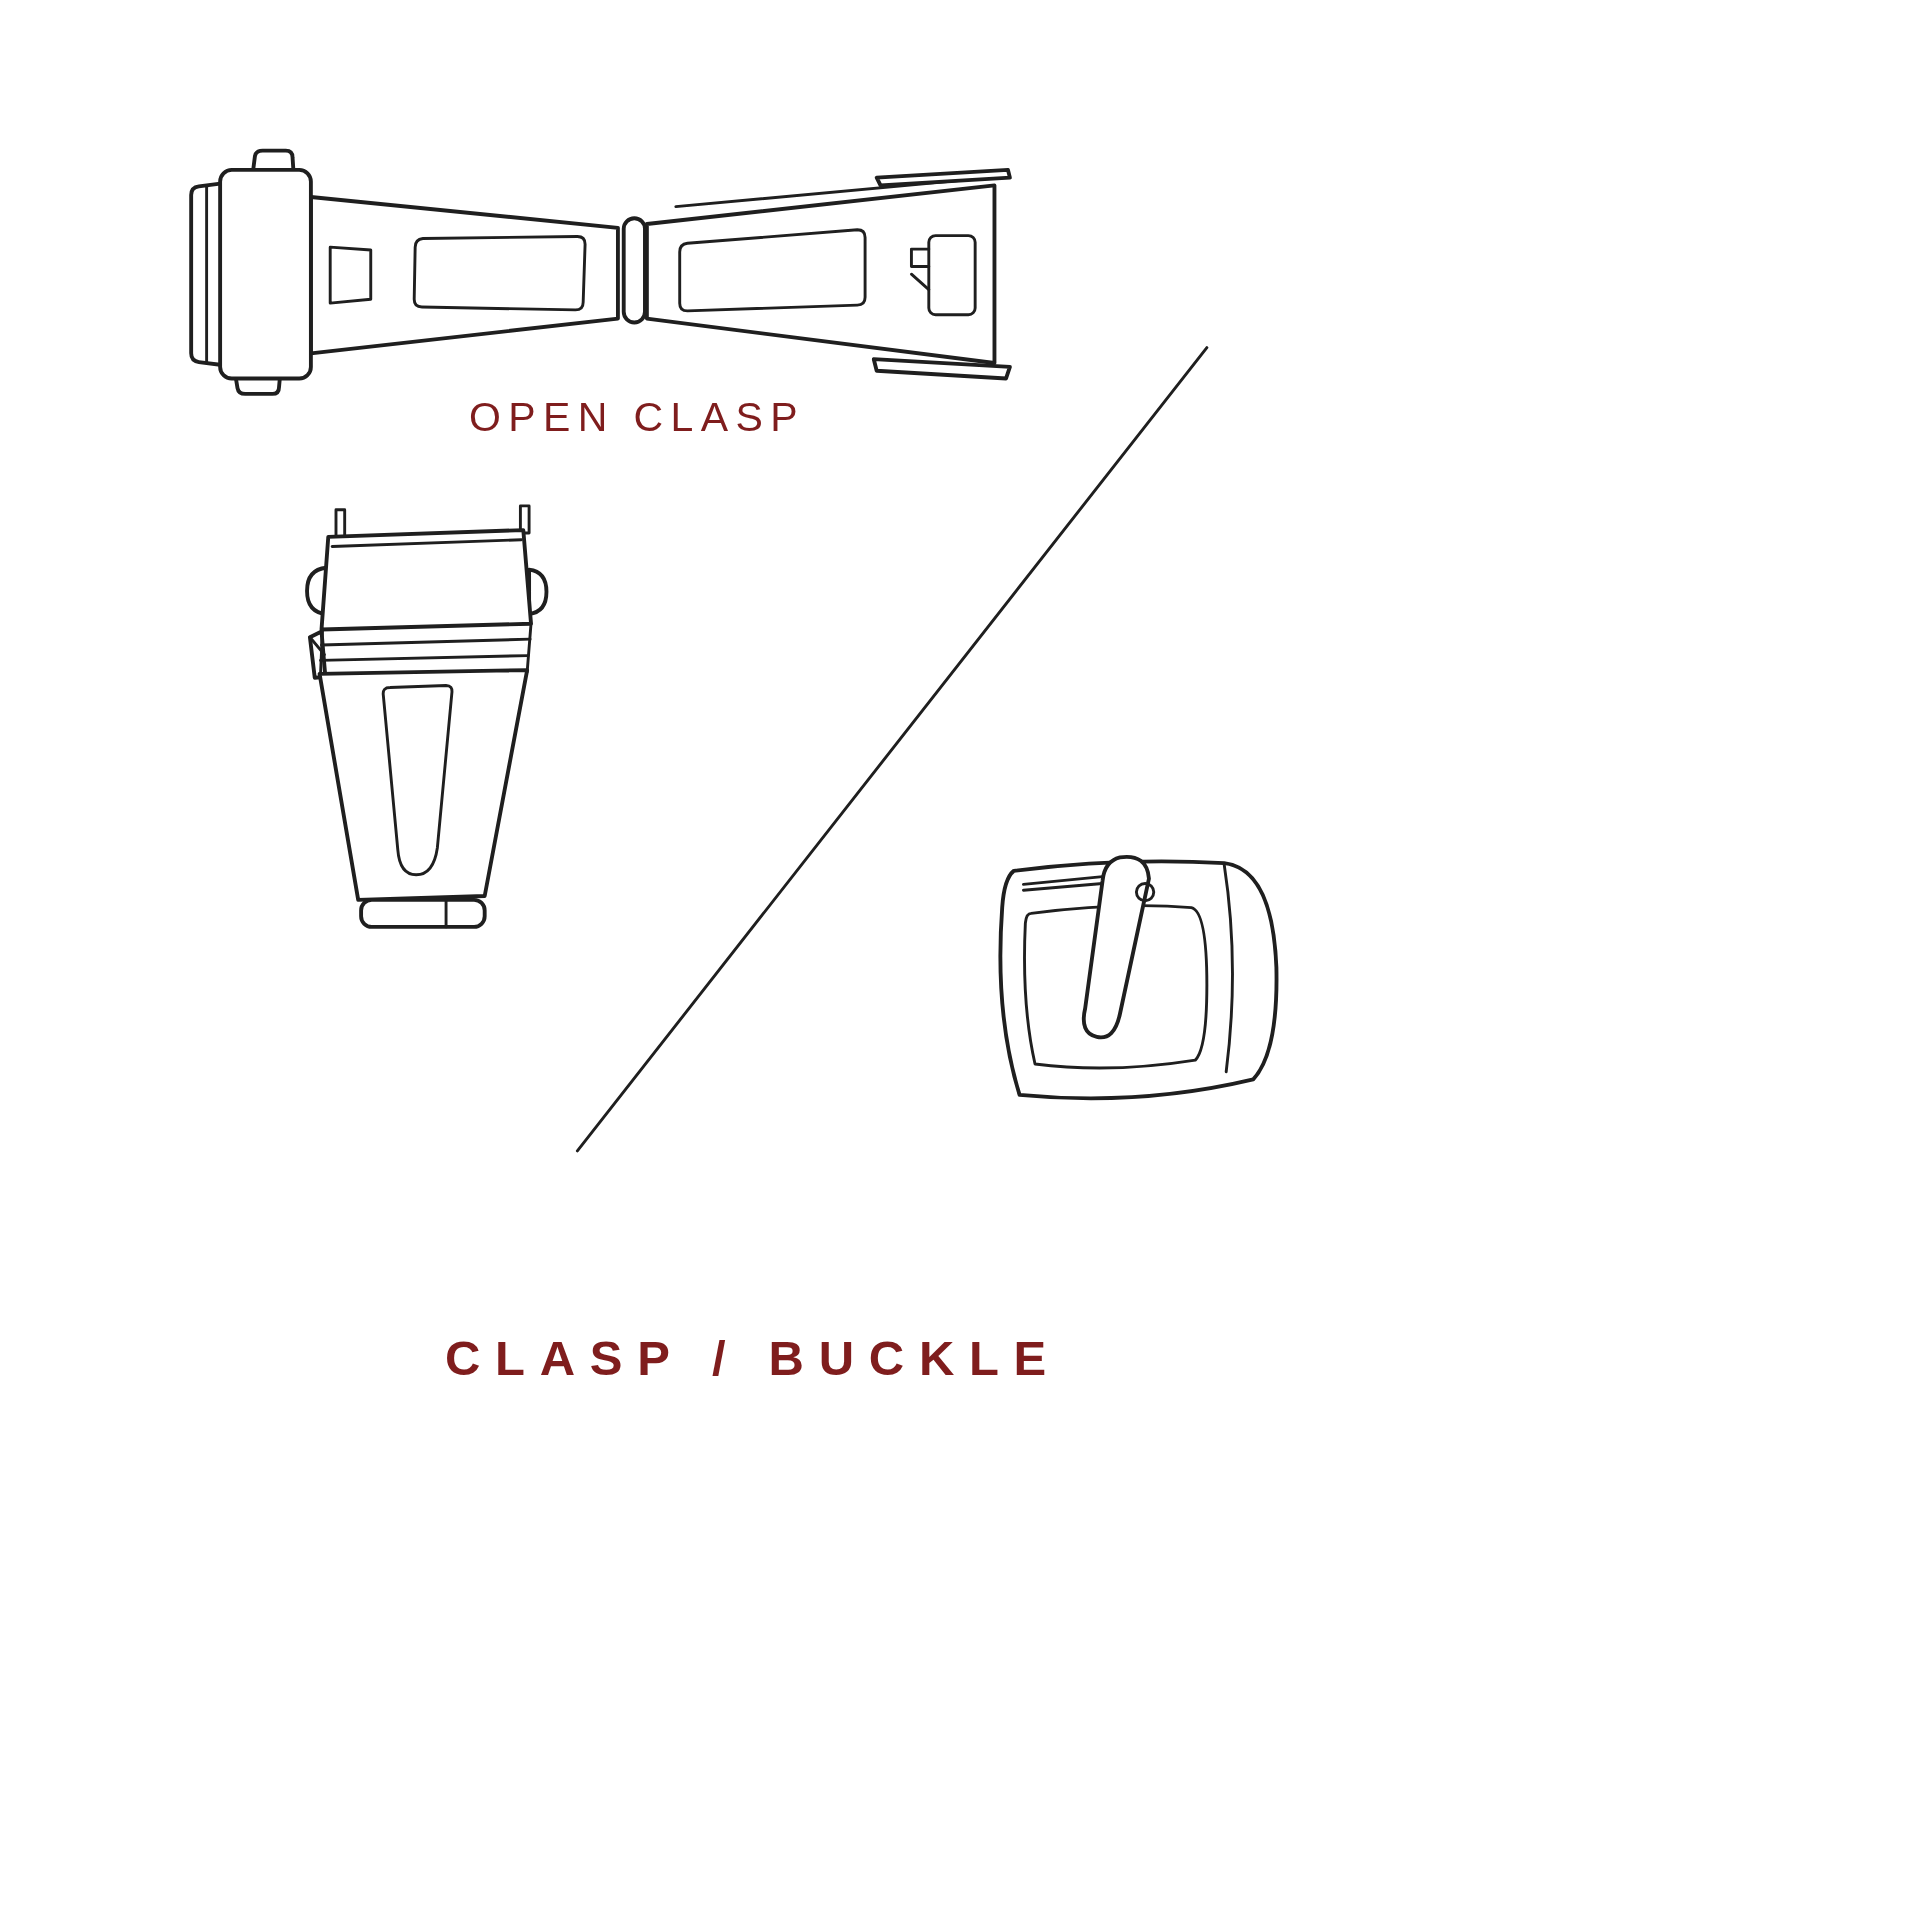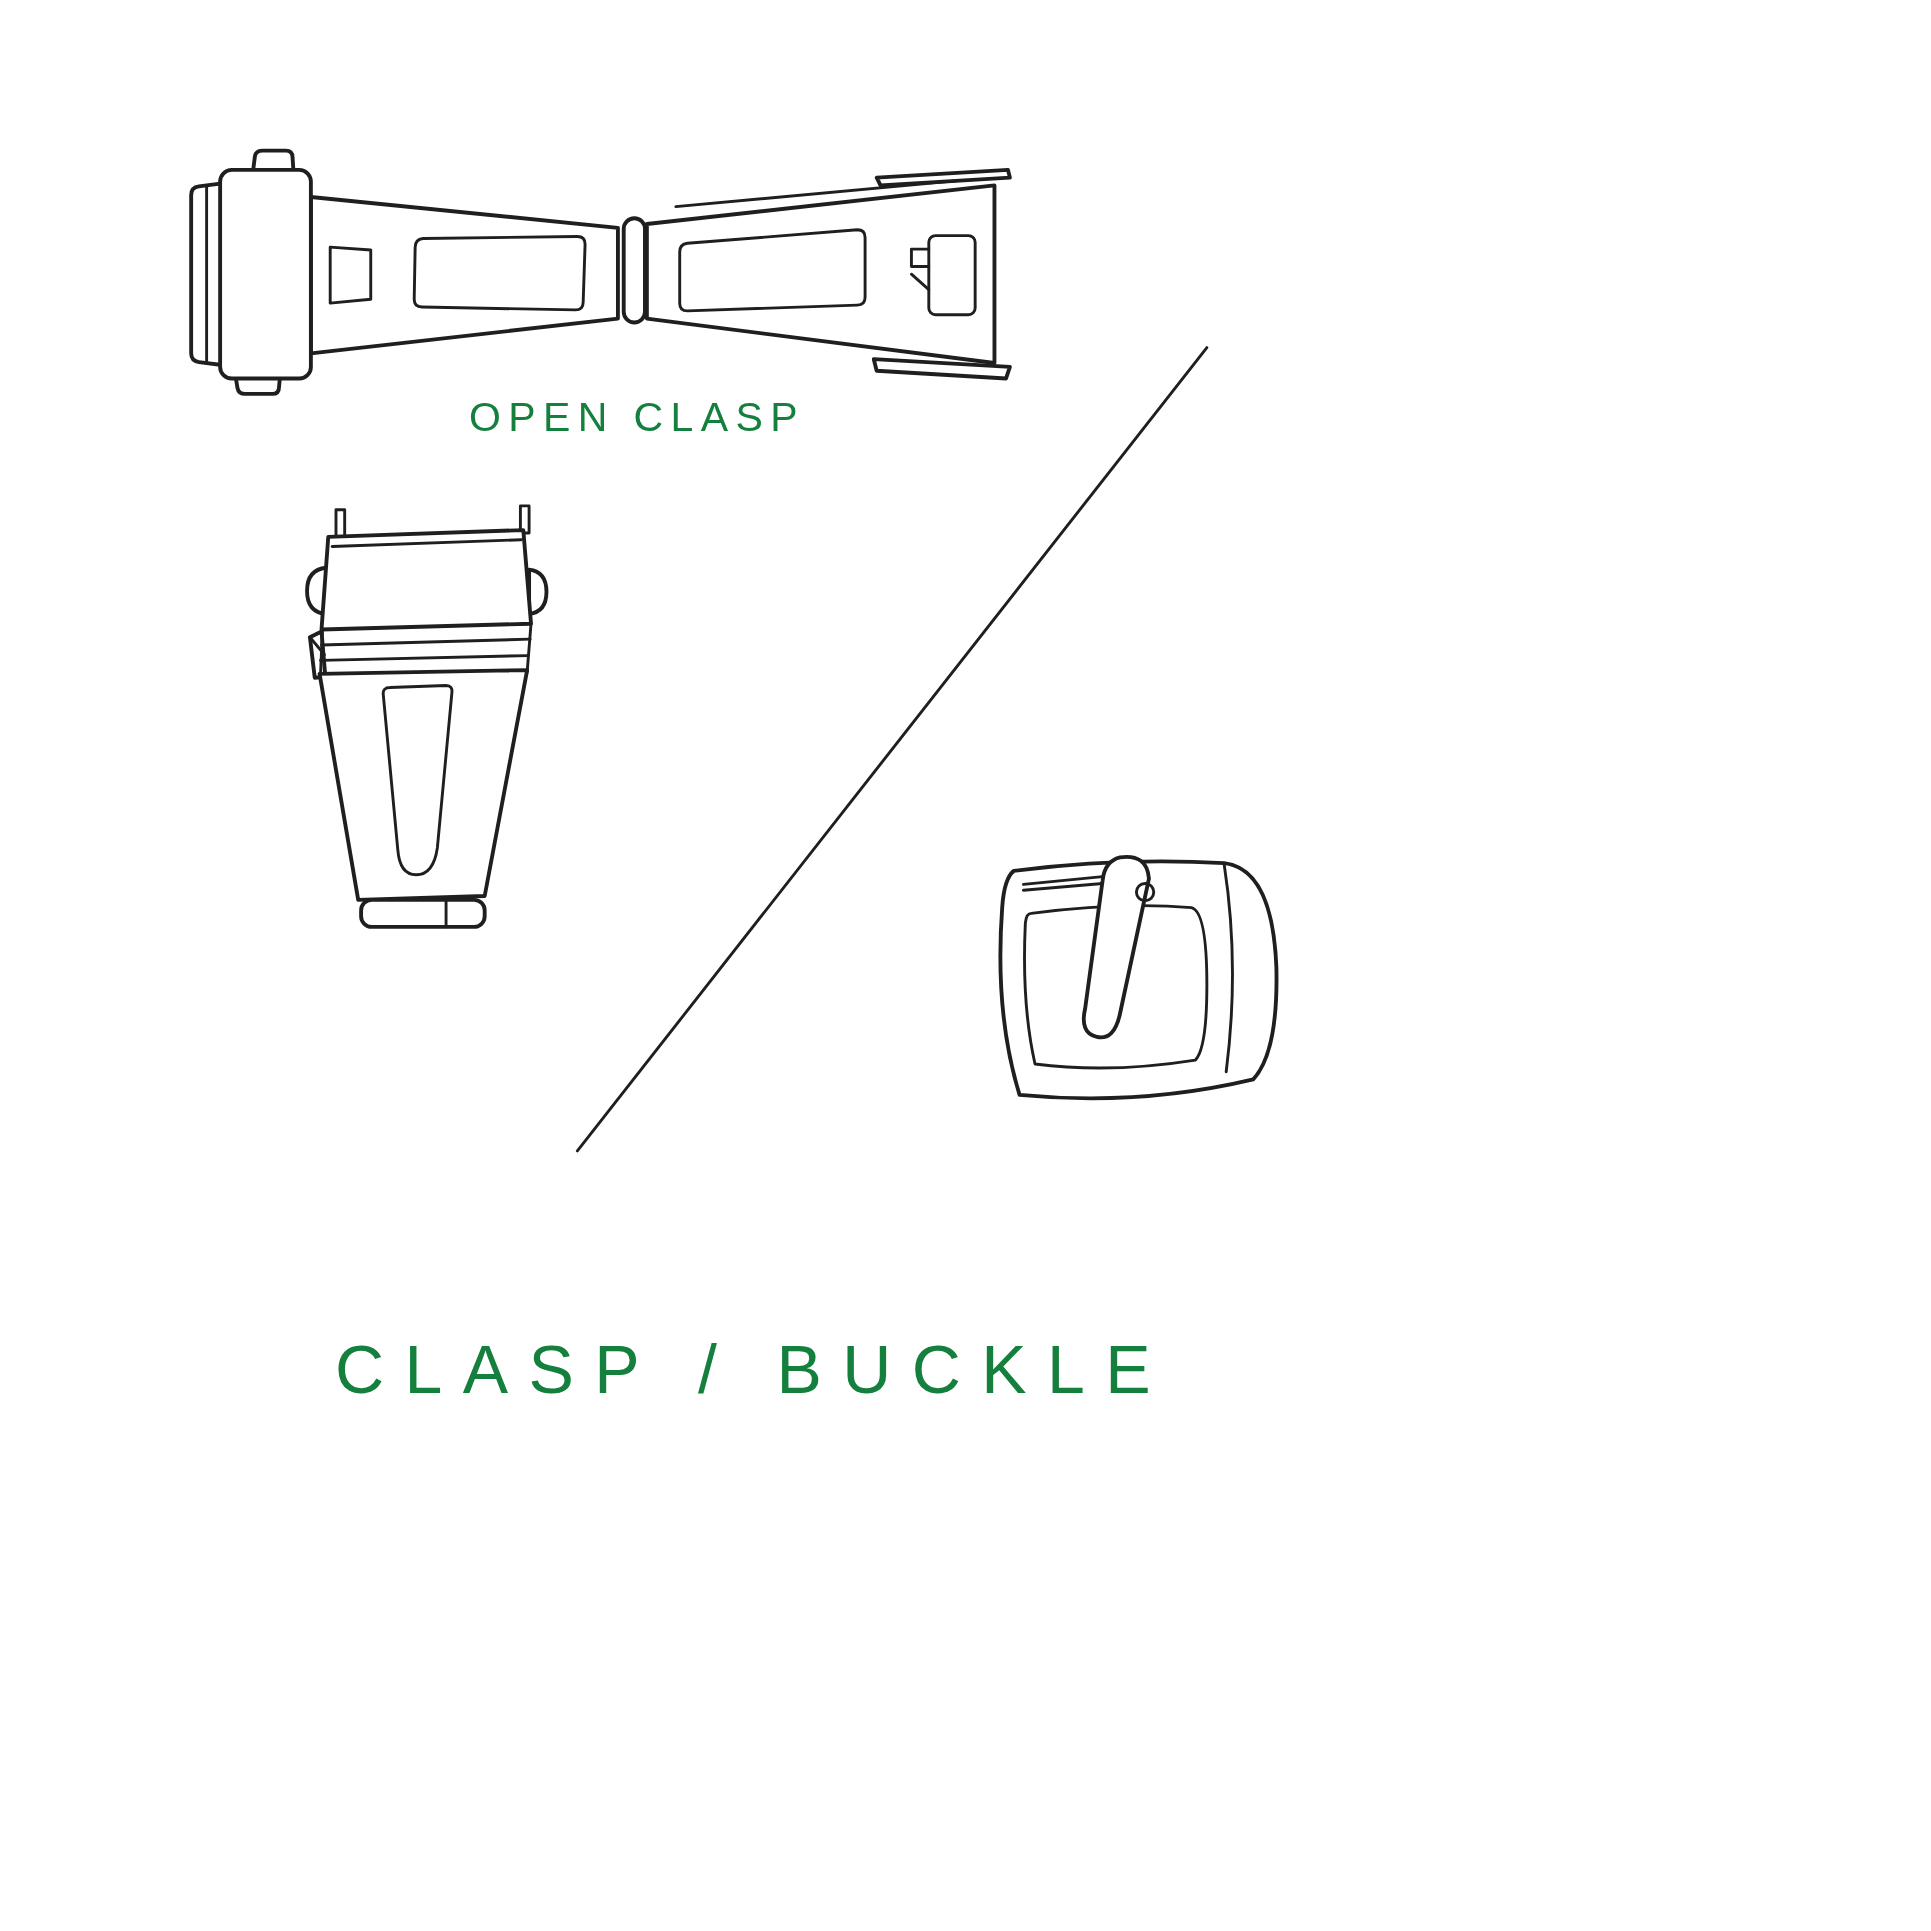--- a/index.html
+++ b/index.html
@@ -31,7 +31,7 @@
   .stroke.thin { stroke-width: 3; }
   .label {
     position: absolute;
-    color: #15803d;
+    color: #7f1d1d;
     text-align: center;
     white-space: nowrap;
   }

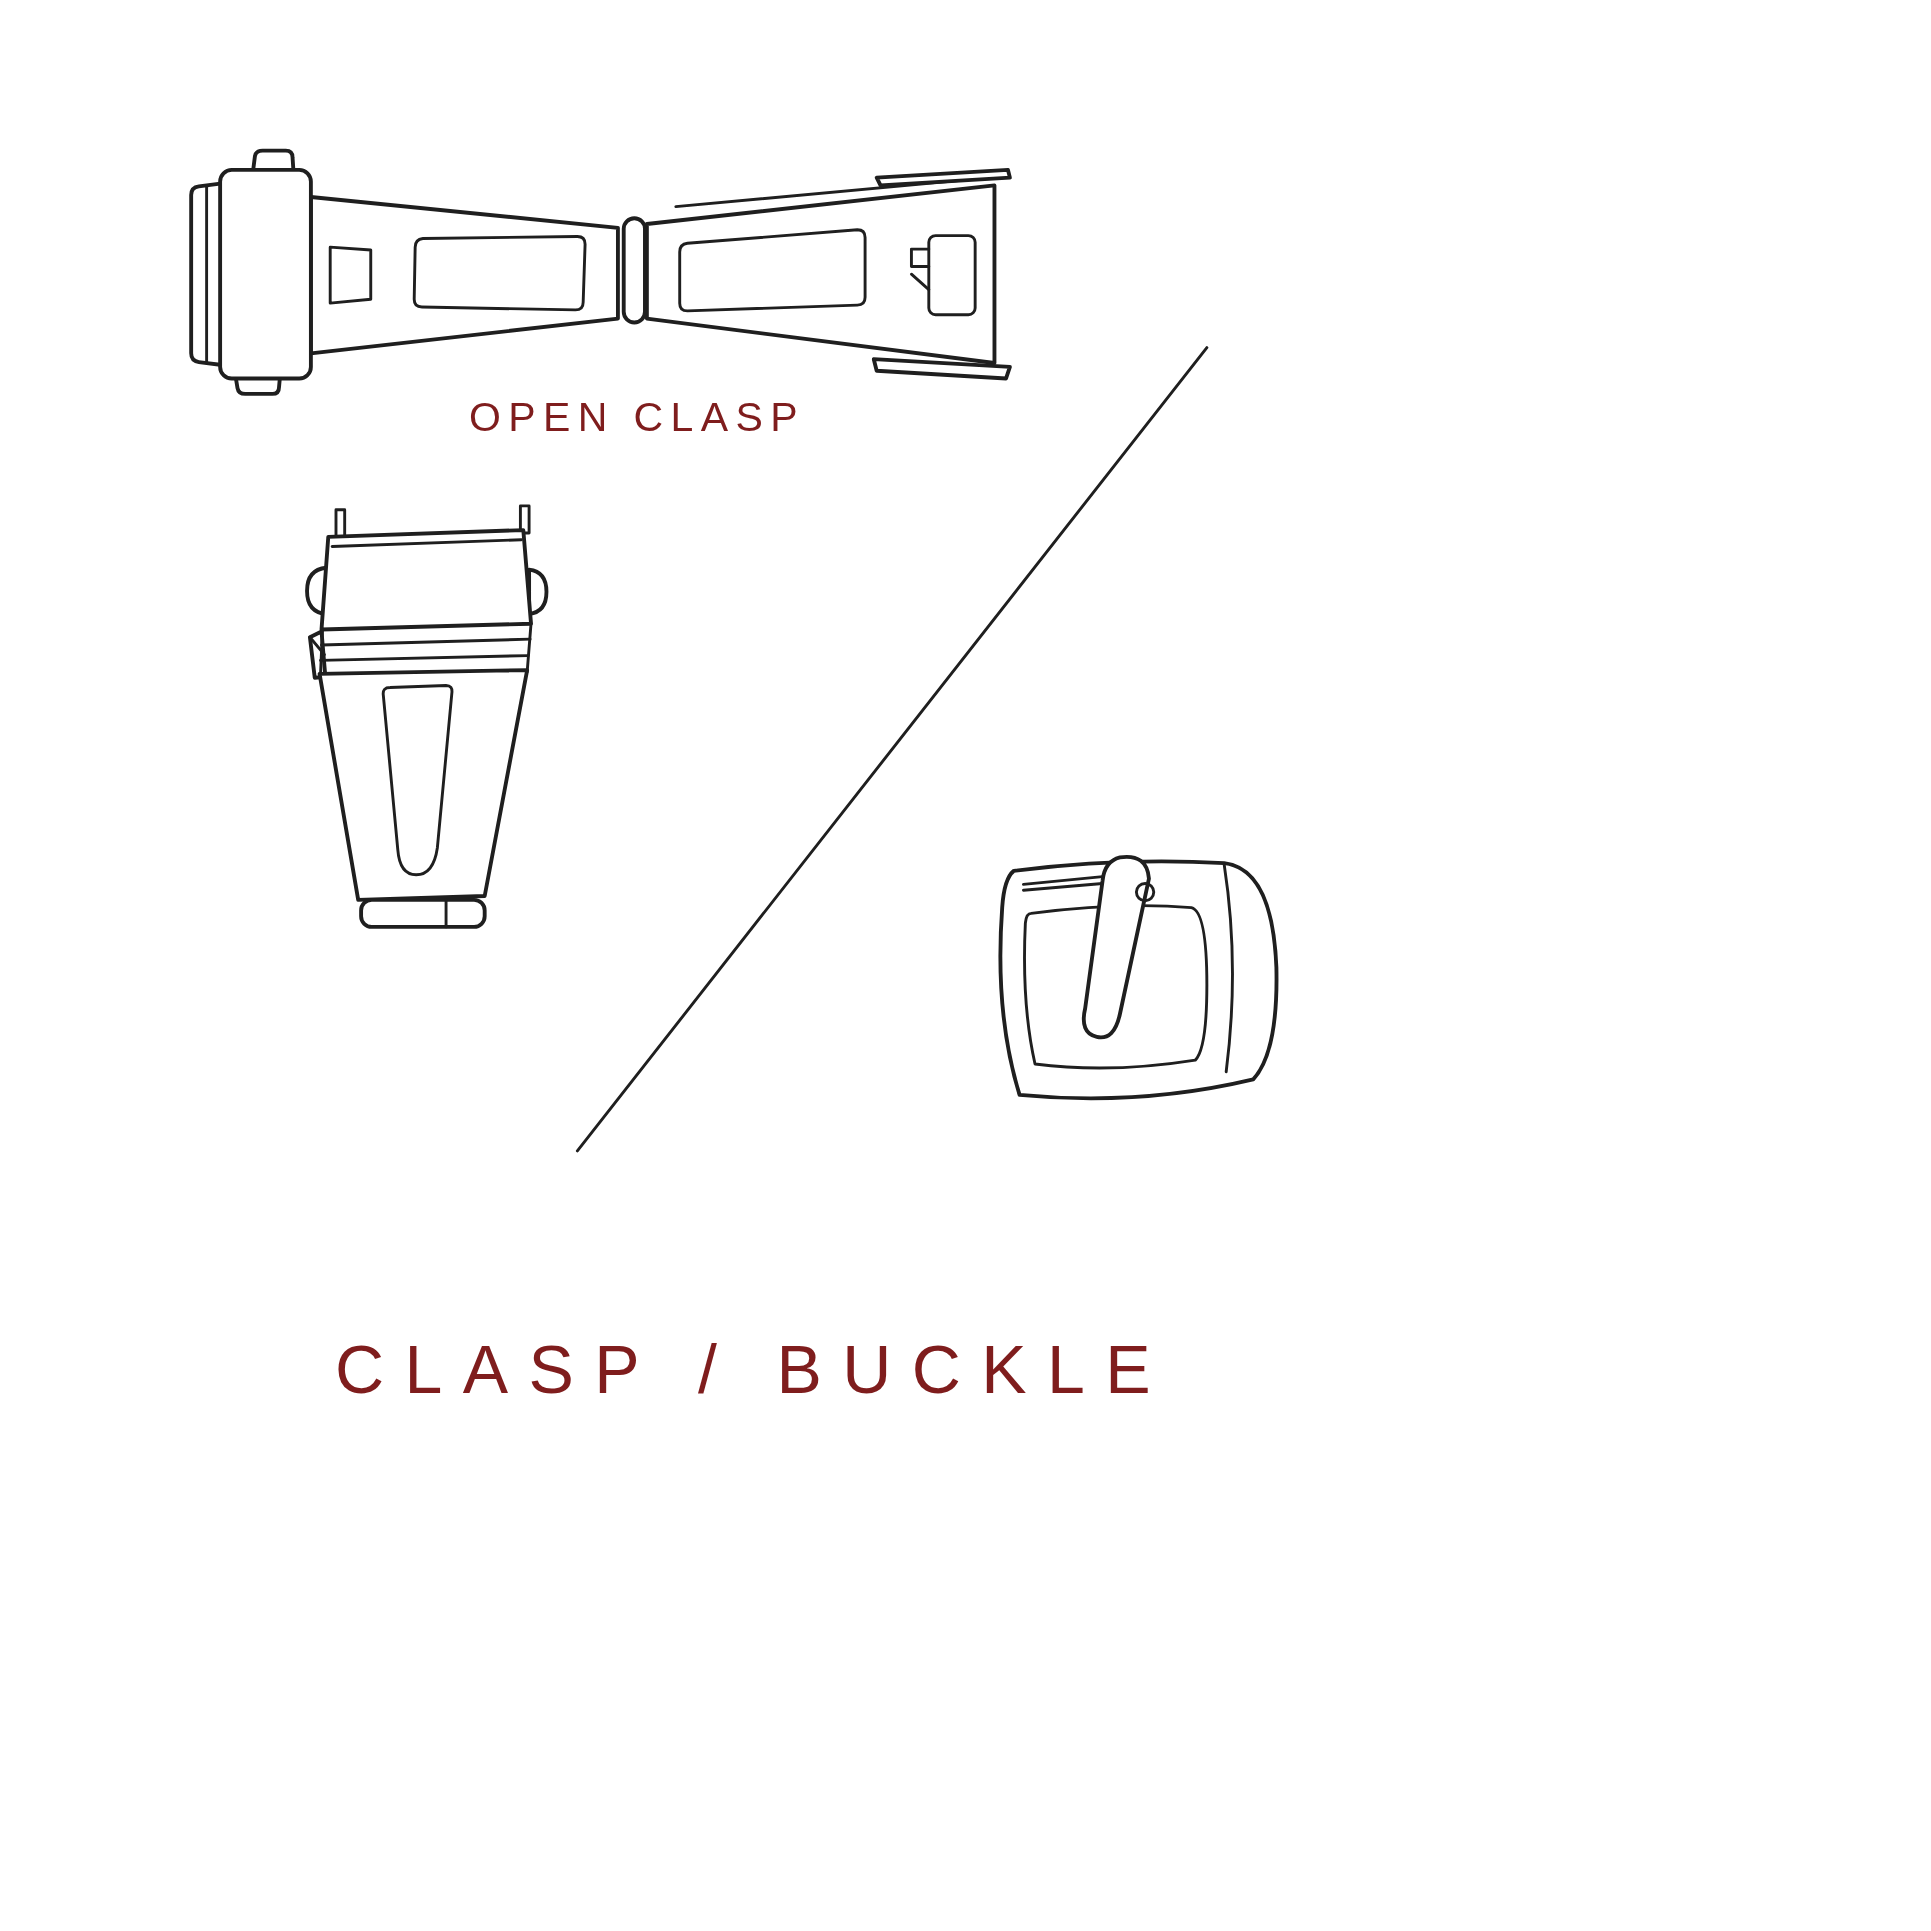--- a/index.html
+++ b/index.html
@@ -41,9 +41,9 @@
     font-weight: 400;
   }
   .title {
-    font-size: 68px;
+    font-size: 49px;
     letter-spacing: 0.30em;
-    font-weight: 400;
+    font-weight: 700;
   }
 </style>
 </head>

